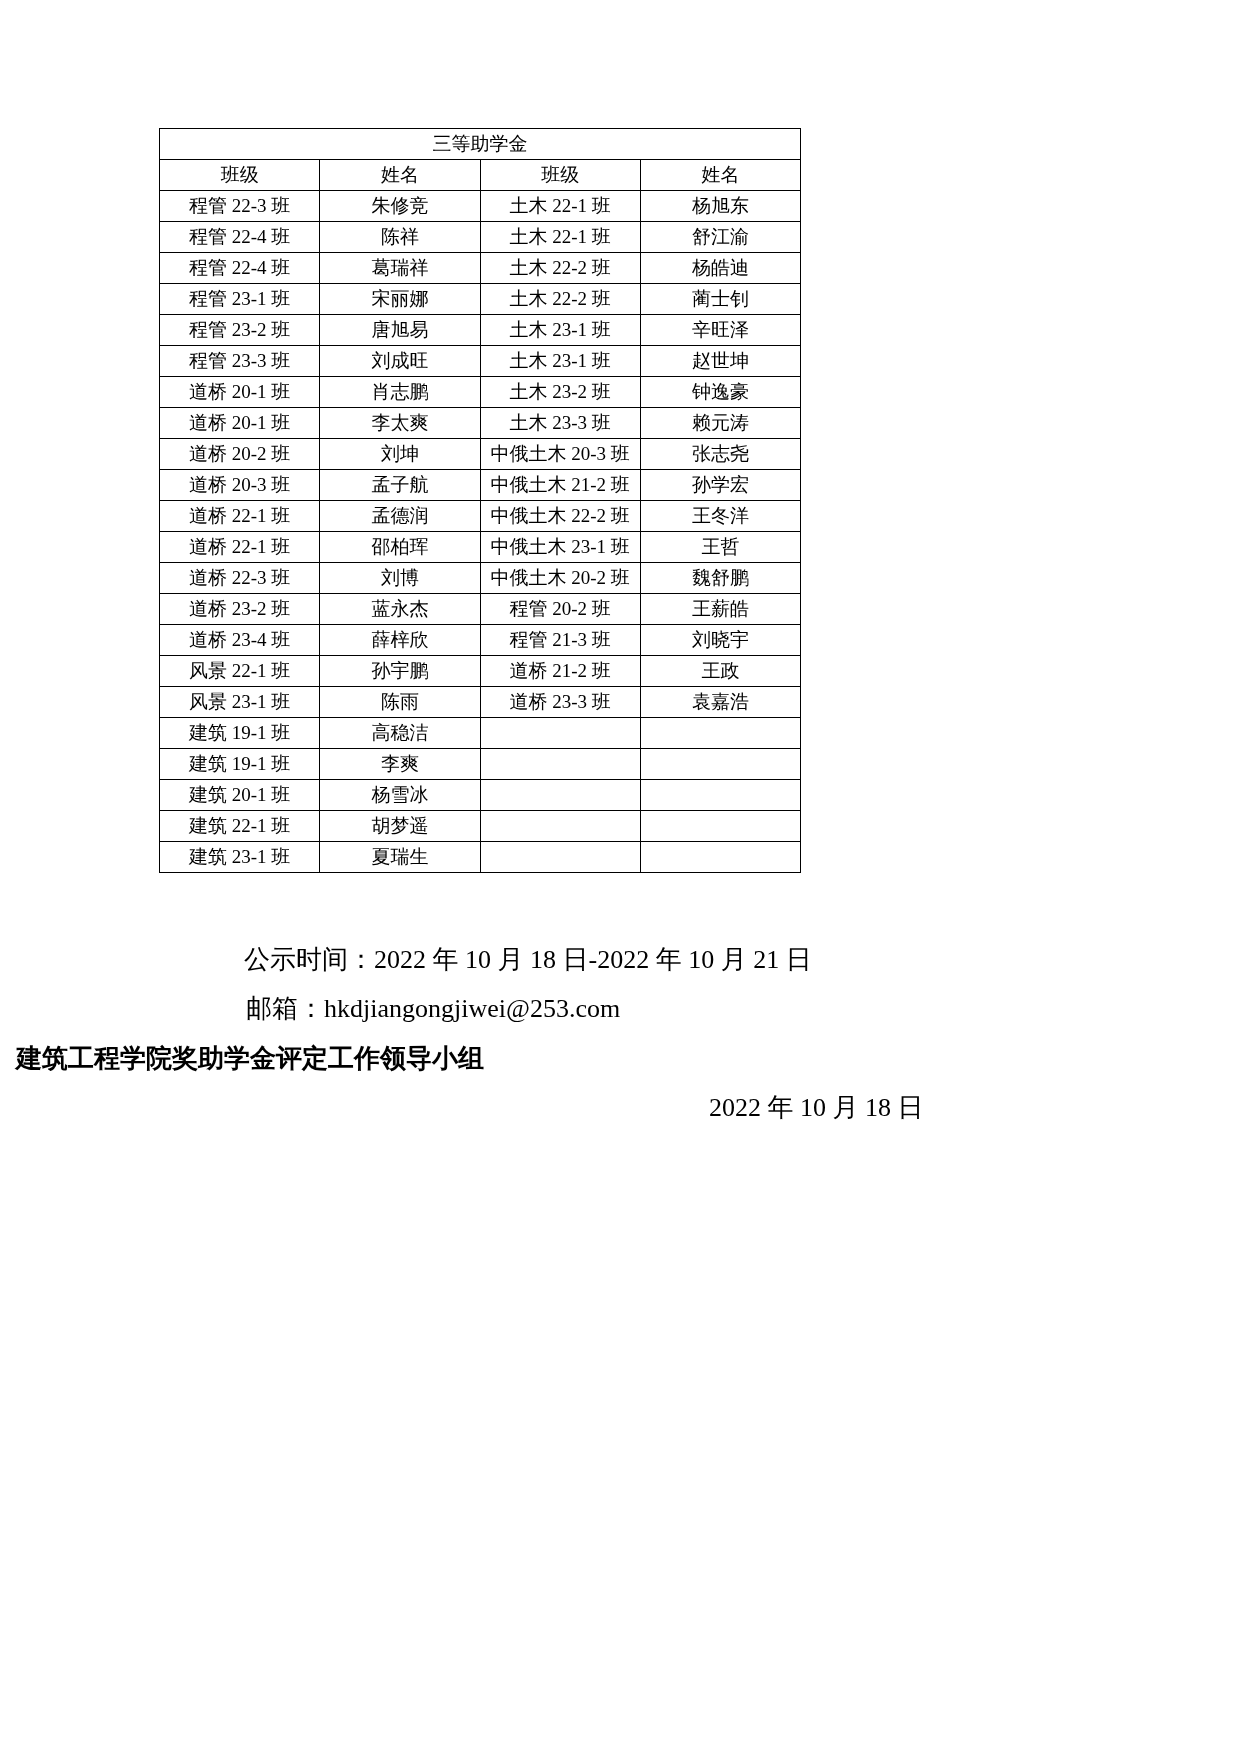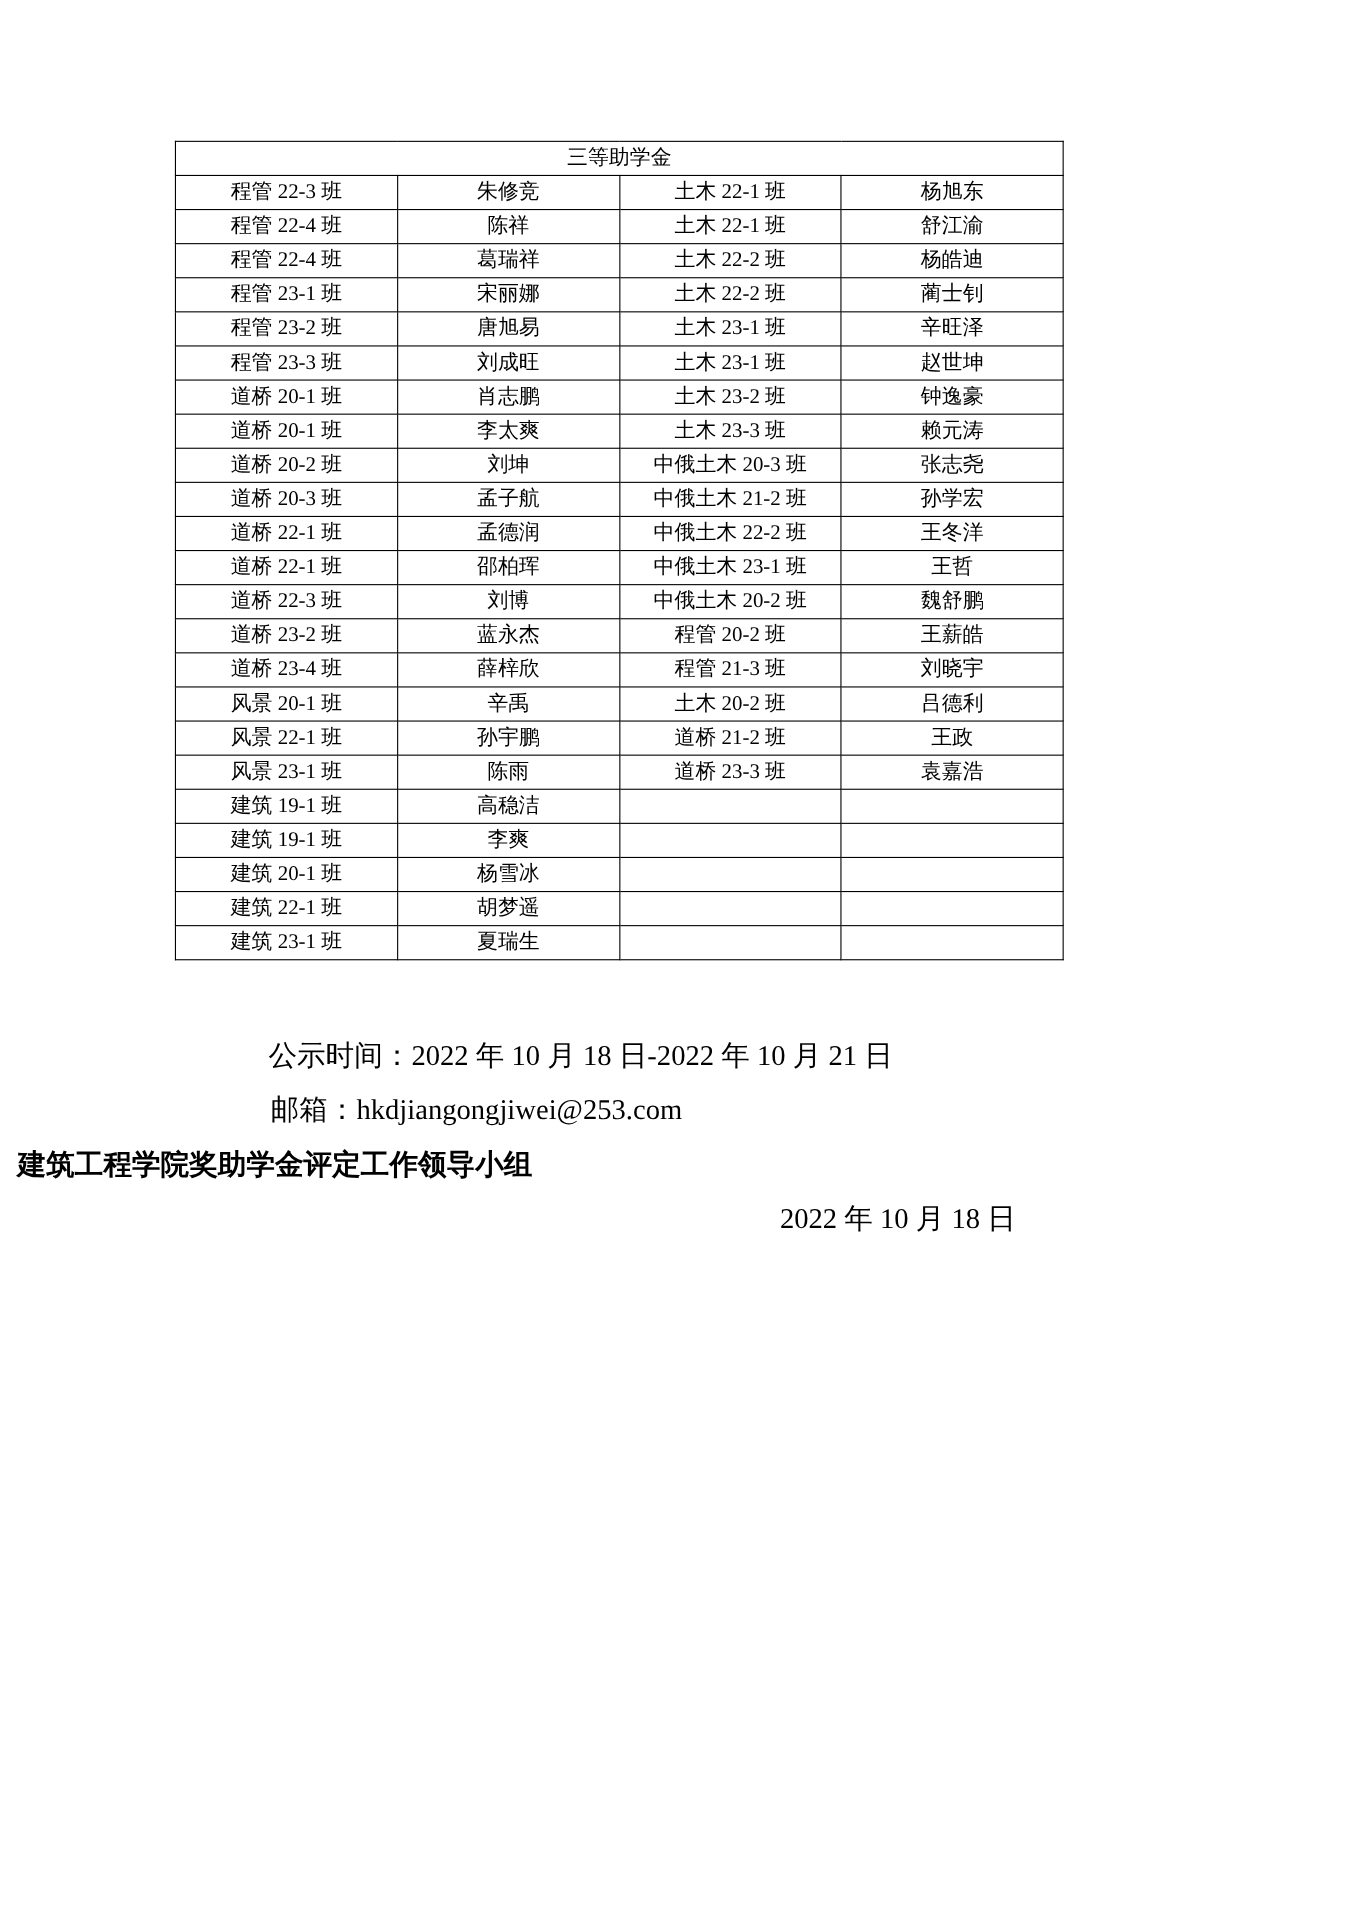--- a/index.html
+++ b/index.html
@@ -28,7 +28,7 @@
   }
   table.award-table {
     border-collapse: collapse;
-    width: 808px;
+    width: 642px;
     table-layout: fixed;
   }
   table.award-table td {

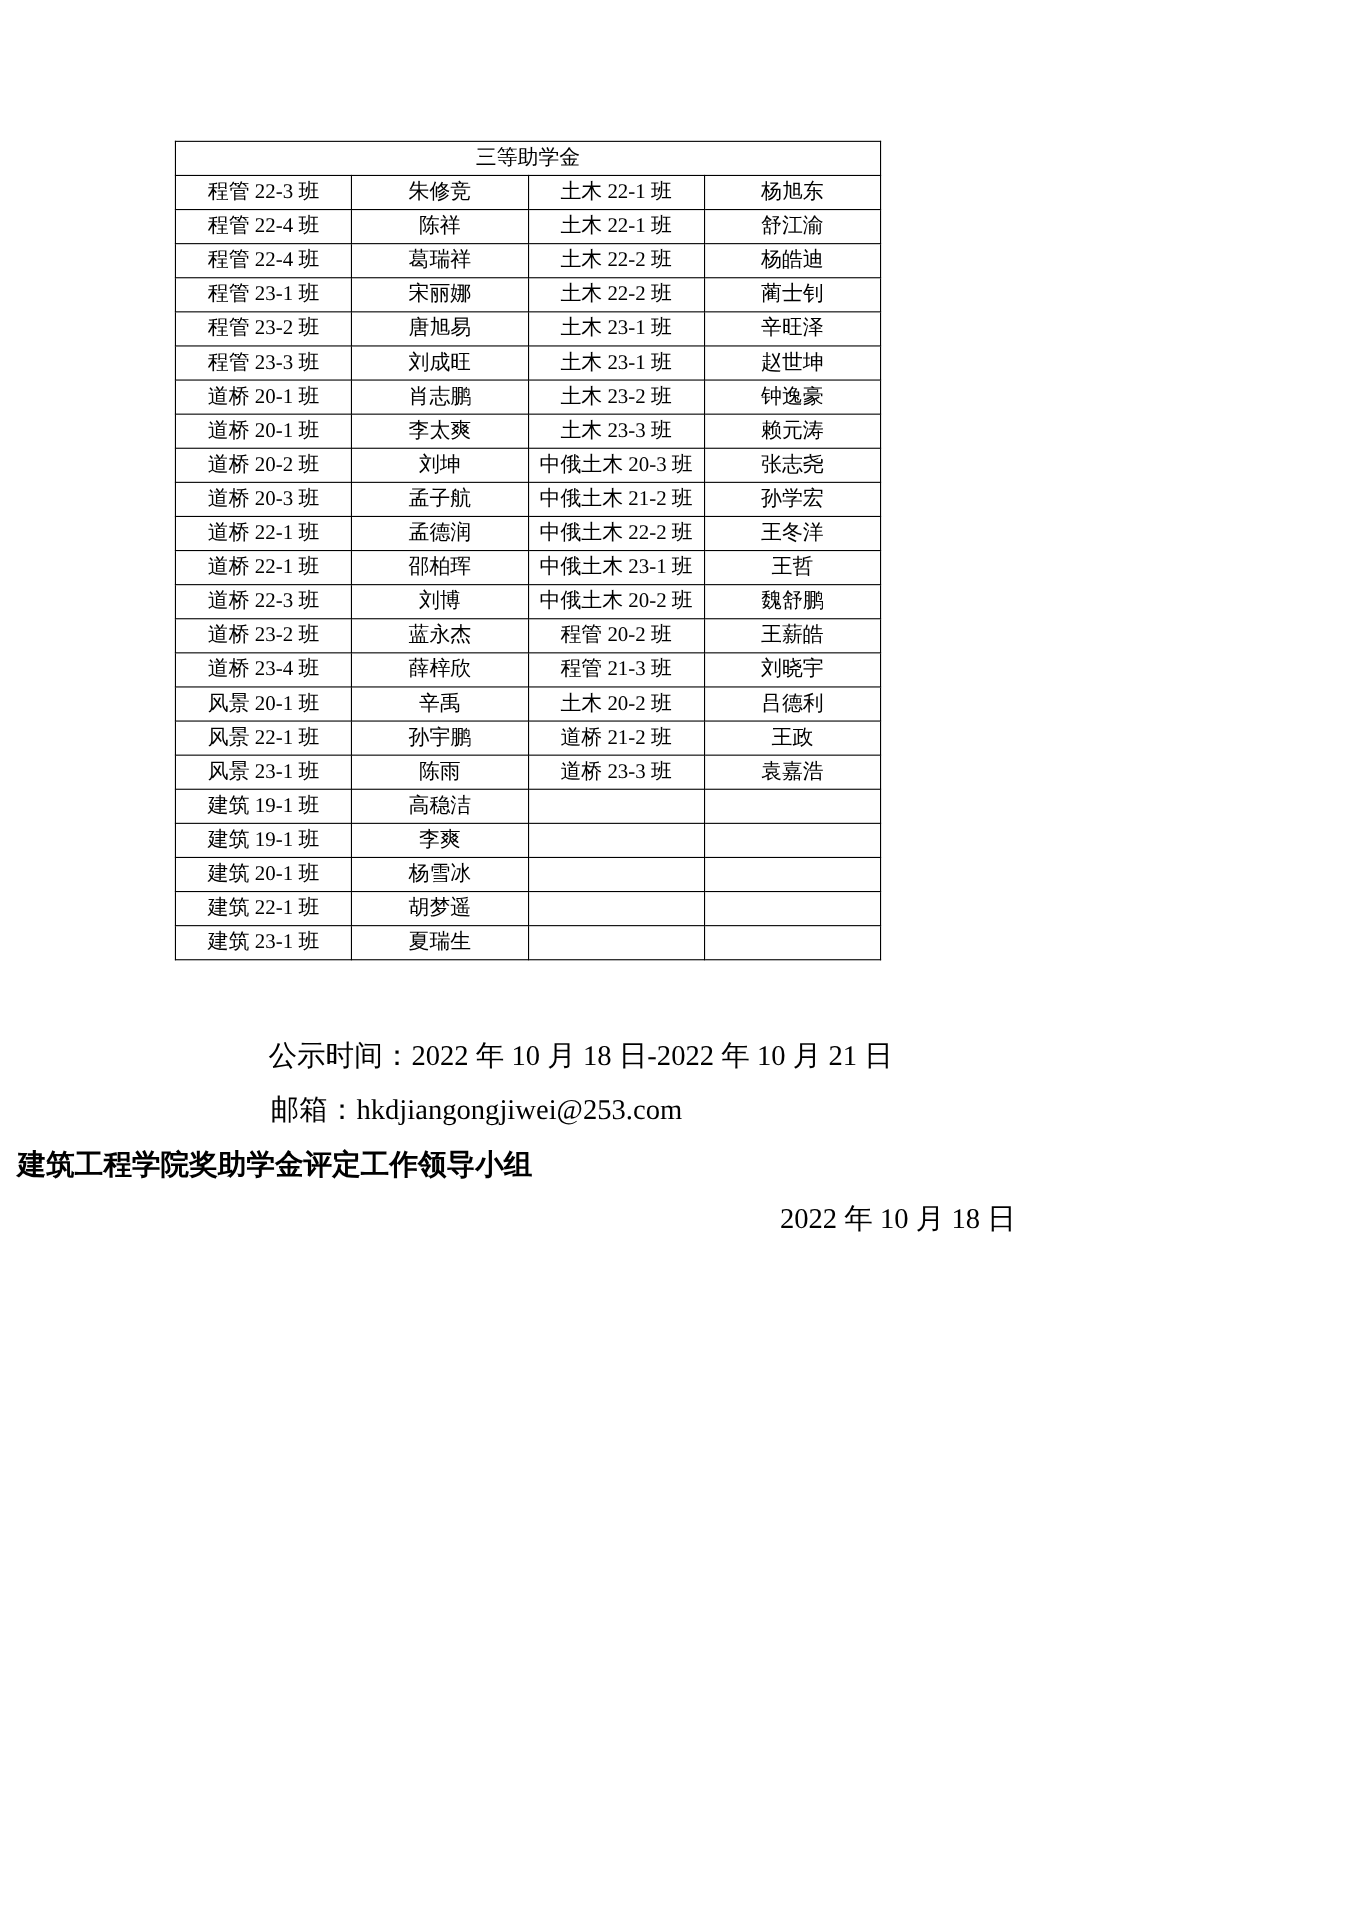--- a/index.html
+++ b/index.html
@@ -82,6 +82,12 @@
         <tr>
           <td class="title-cell" colspan="4">三等助学金</td>
         </tr>
+        <tr>
+          <td class="col-a">班级</td>
+          <td class="col-b">姓名</td>
+          <td class="col-c">班级</td>
+          <td class="col-d">姓名</td>
+        </tr>
 
         <tr>
           <td class="col-a">程管 22-3 班</td>

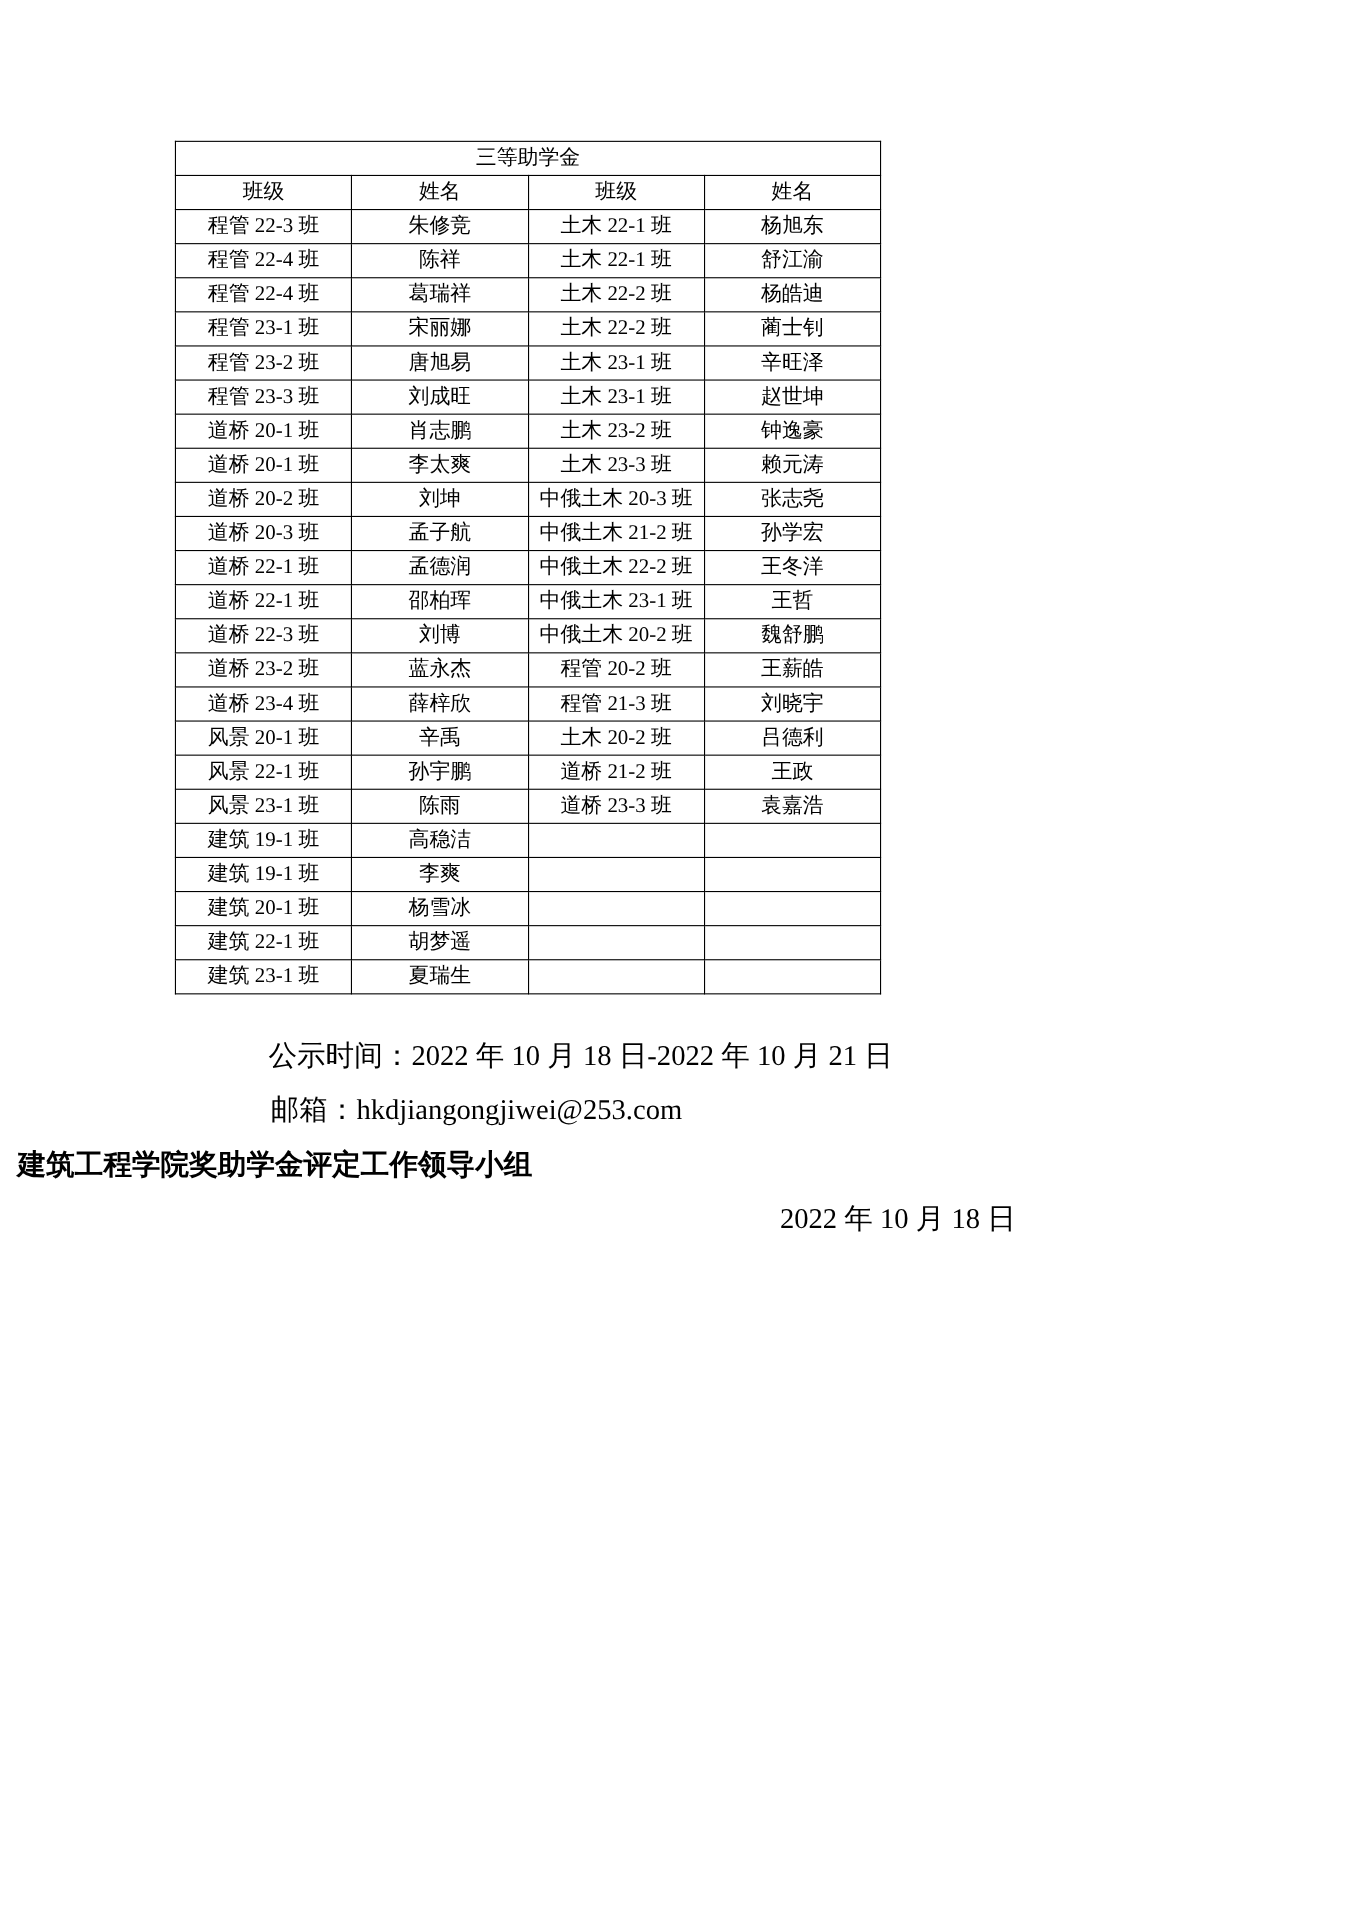--- a/index.html
+++ b/index.html
@@ -180,12 +180,6 @@
           <td class="col-d">刘晓宇</td>
         </tr>
         <tr>
-          <td class="col-a">风景 20-1 班</td>
-          <td class="col-b">辛禹</td>
-          <td class="col-c">土木 20-2 班</td>
-          <td class="col-d">吕德利</td>
-        </tr>
-        <tr>
           <td class="col-a">风景 22-1 班</td>
           <td class="col-b">孙宇鹏</td>
           <td class="col-c">道桥 21-2 班</td>

